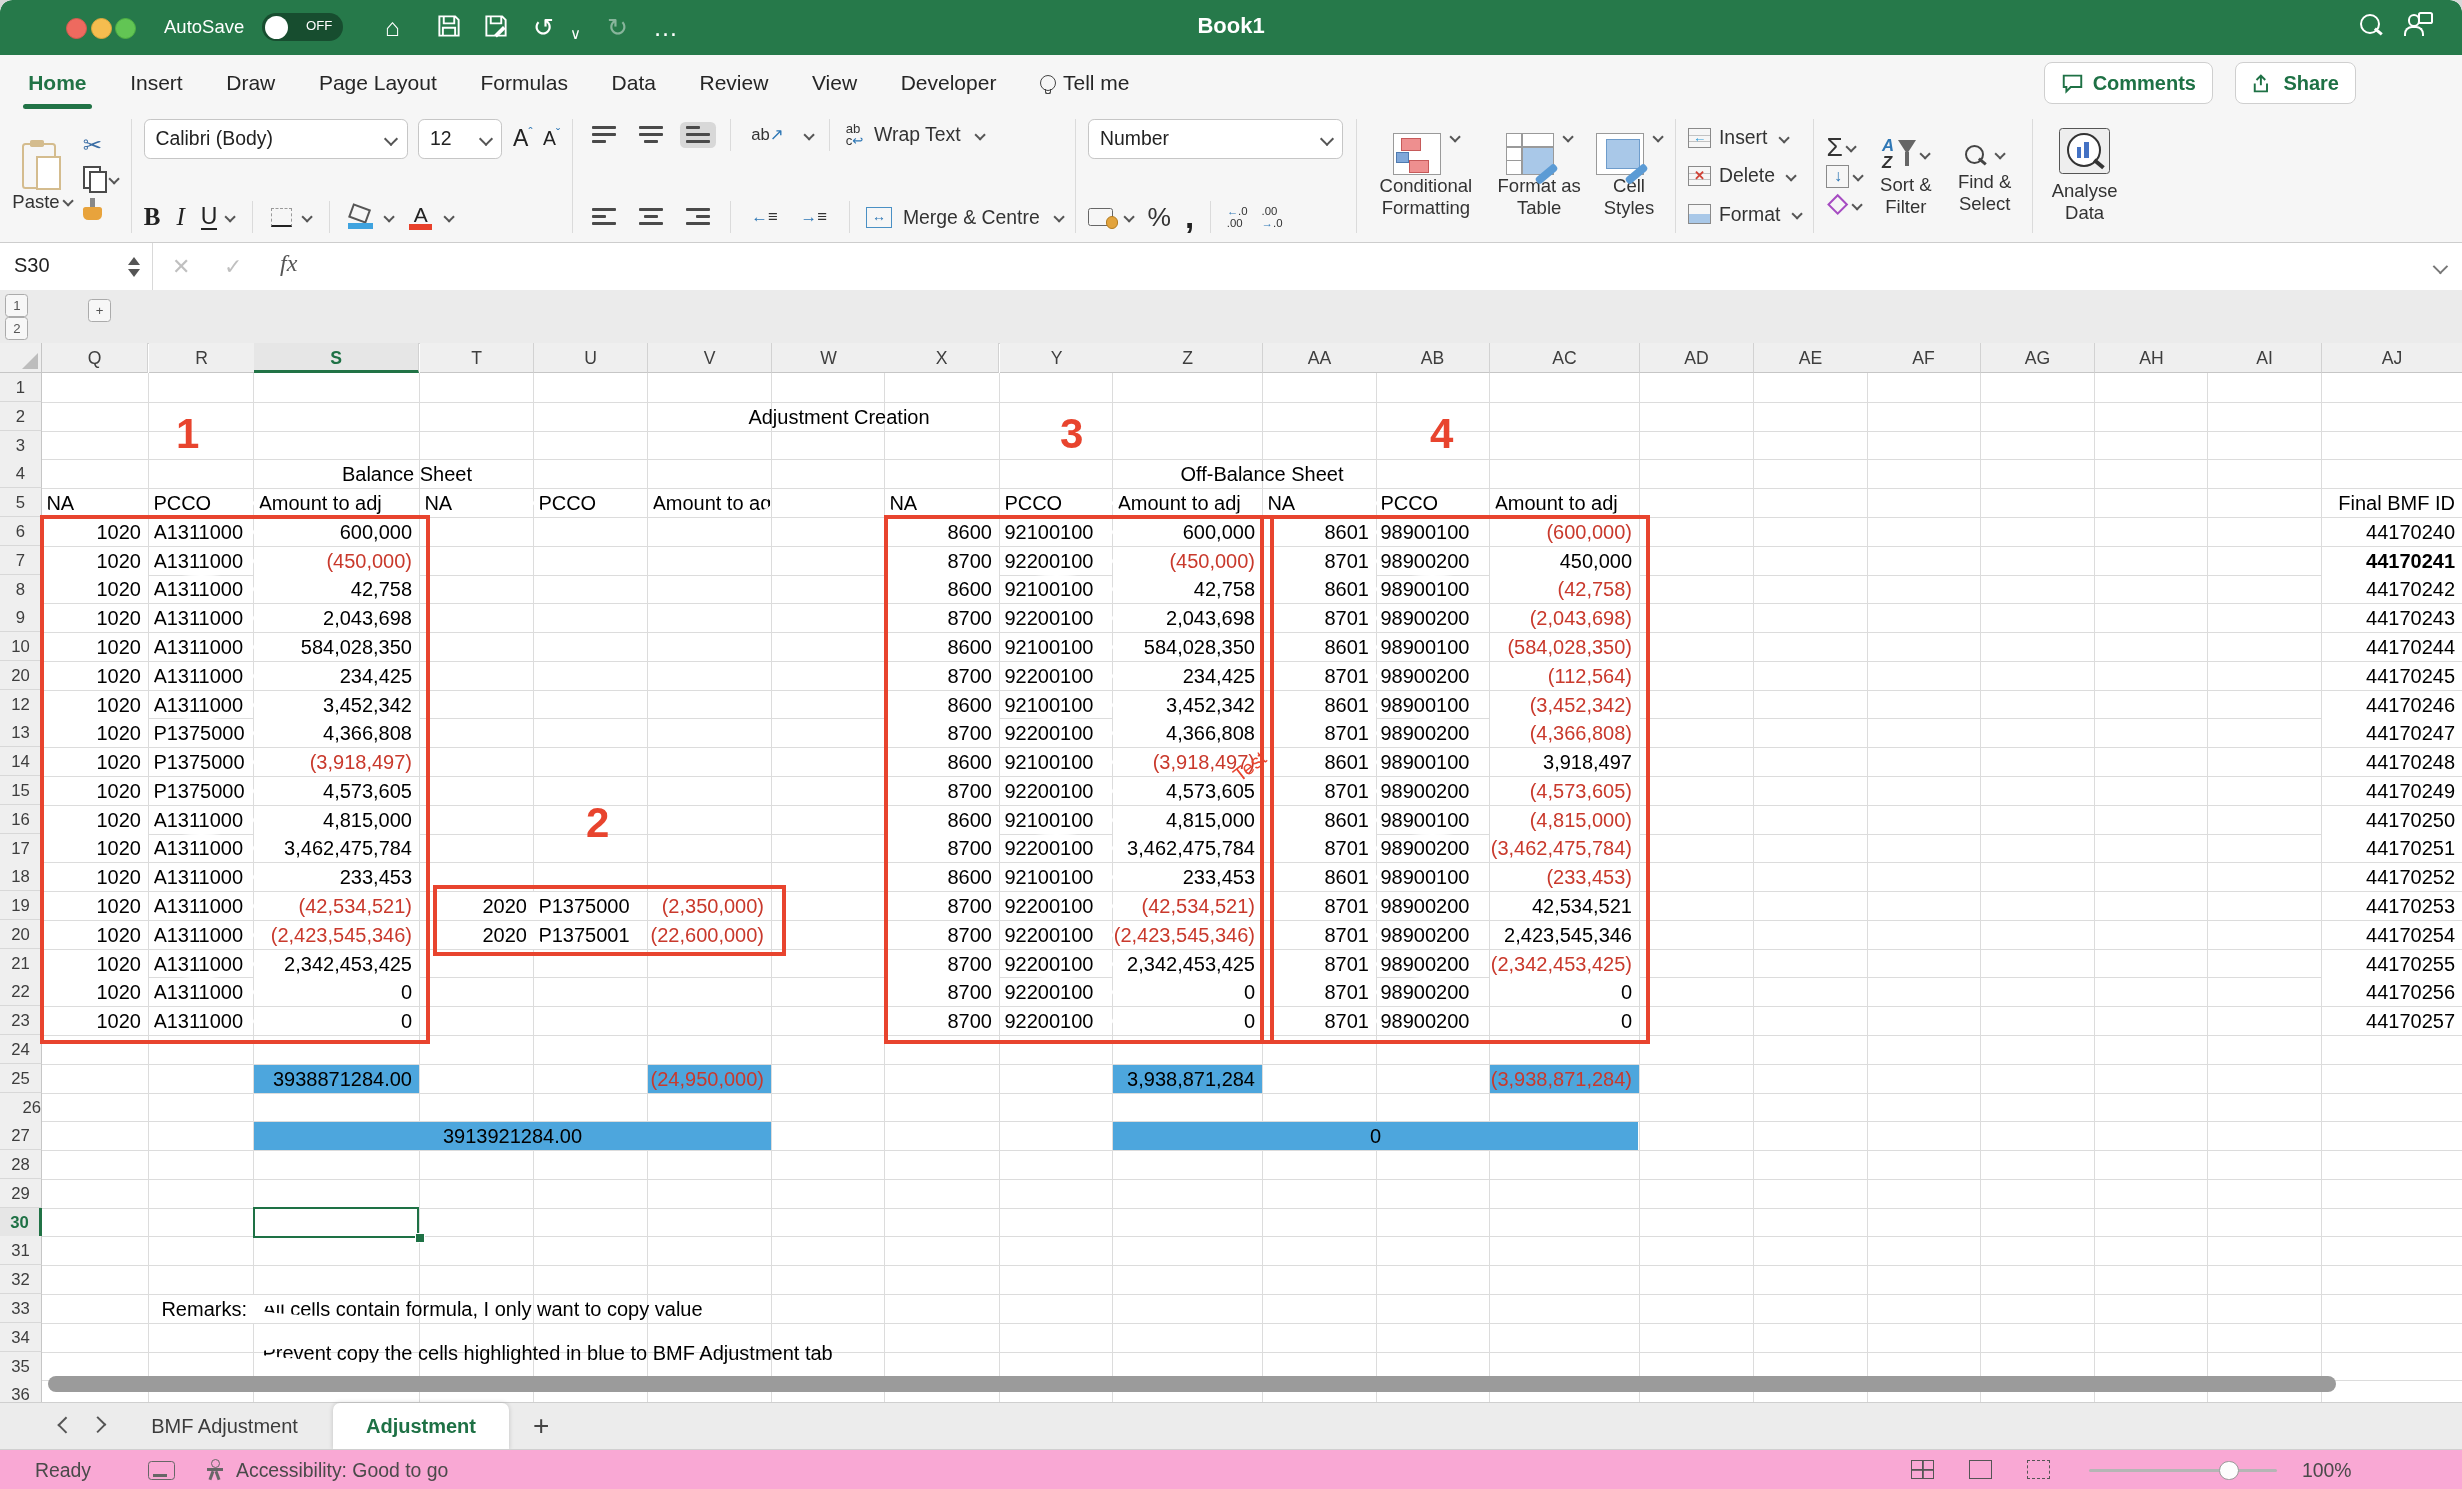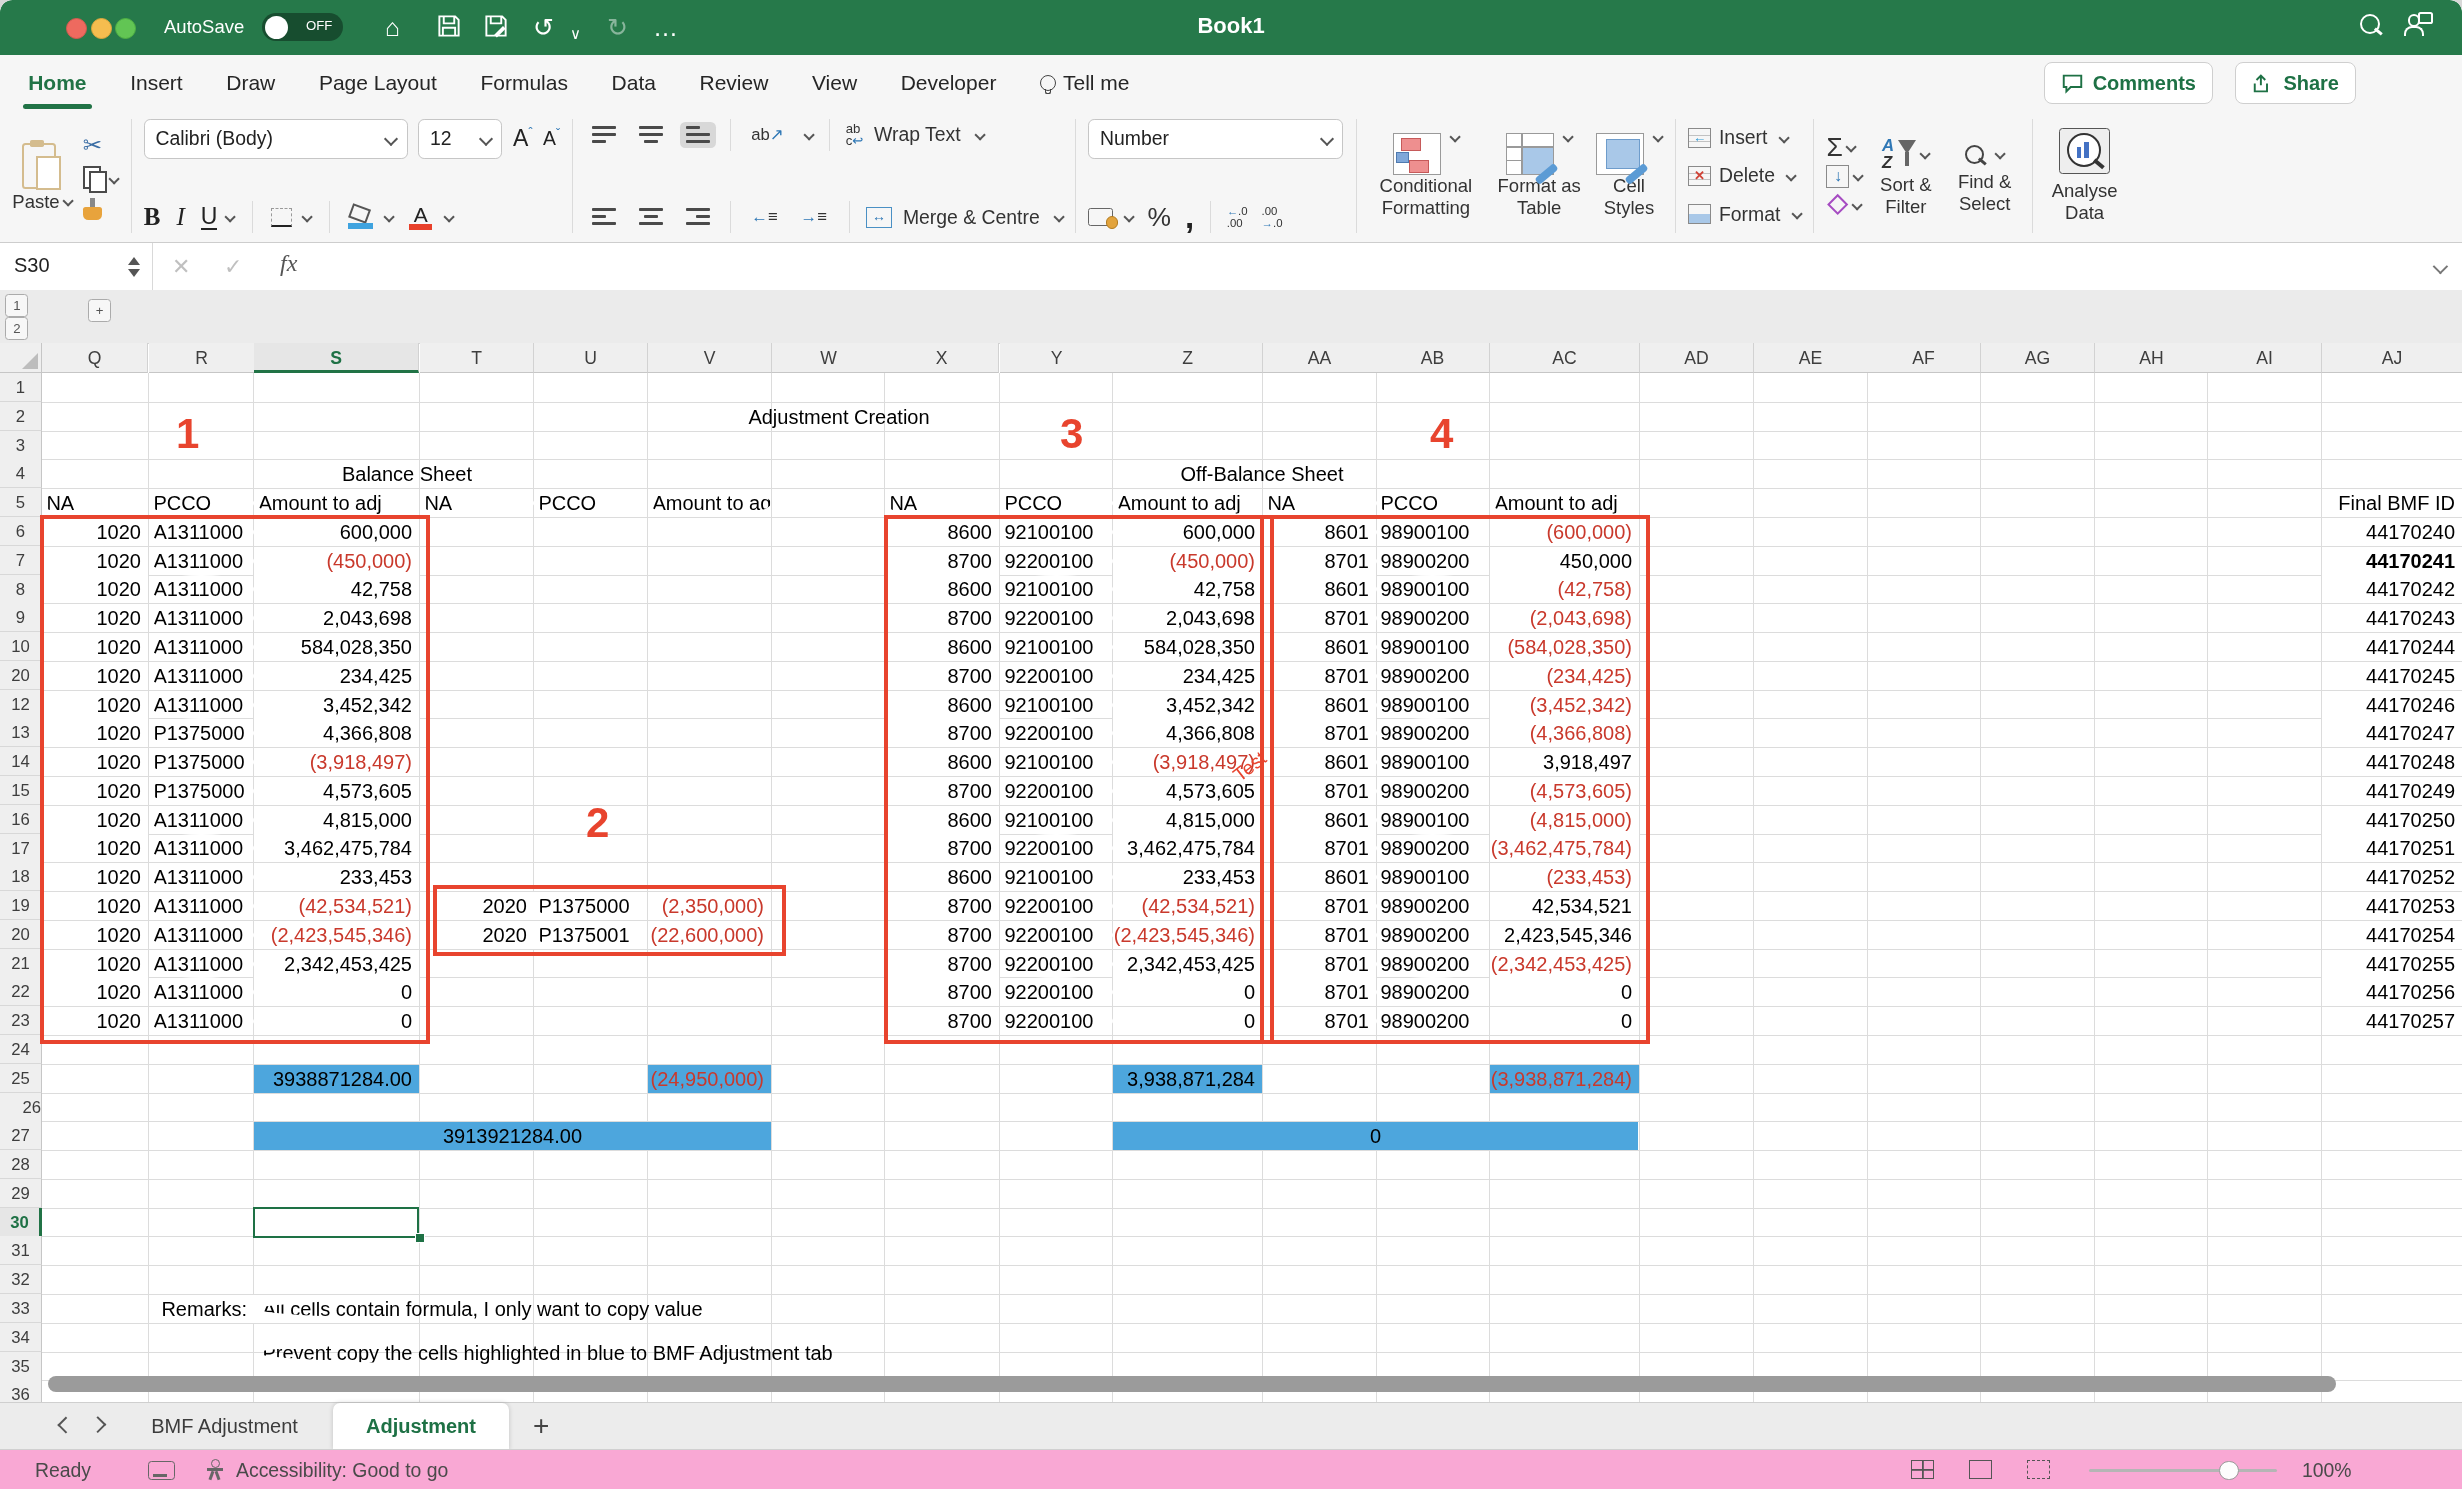--- a/index.html
+++ b/index.html
@@ -439,7 +439,7 @@
       <div class="cell tr neg" style="left: 1490px; top: 633px; width: 149px; height: 28px; line-height: 28px;">(584,028,350)</div>
       <div class="cell tr" style="left: 1263px; top: 662px; width: 113px; height: 28px; line-height: 28px;">8701</div>
       <div class="cell tl" style="left: 1376px; top: 662px; width: 113px; height: 28px; line-height: 28px;">98900200</div>
-      <div class="cell tr neg" style="left: 1490px; top: 662px; width: 149px; height: 28px; line-height: 28px;">(234,425)</div>
+      <div class="cell tr neg" style="left: 1490px; top: 662px; width: 149px; height: 28px; line-height: 28px;">(112,564)</div>
       <div class="cell tr" style="left: 1263px; top: 691px; width: 113px; height: 28px; line-height: 28px;">8601</div>
       <div class="cell tl" style="left: 1376px; top: 691px; width: 113px; height: 28px; line-height: 28px;">98900100</div>
       <div class="cell tr neg" style="left: 1490px; top: 691px; width: 149px; height: 28px; line-height: 28px;">(3,452,342)</div>

